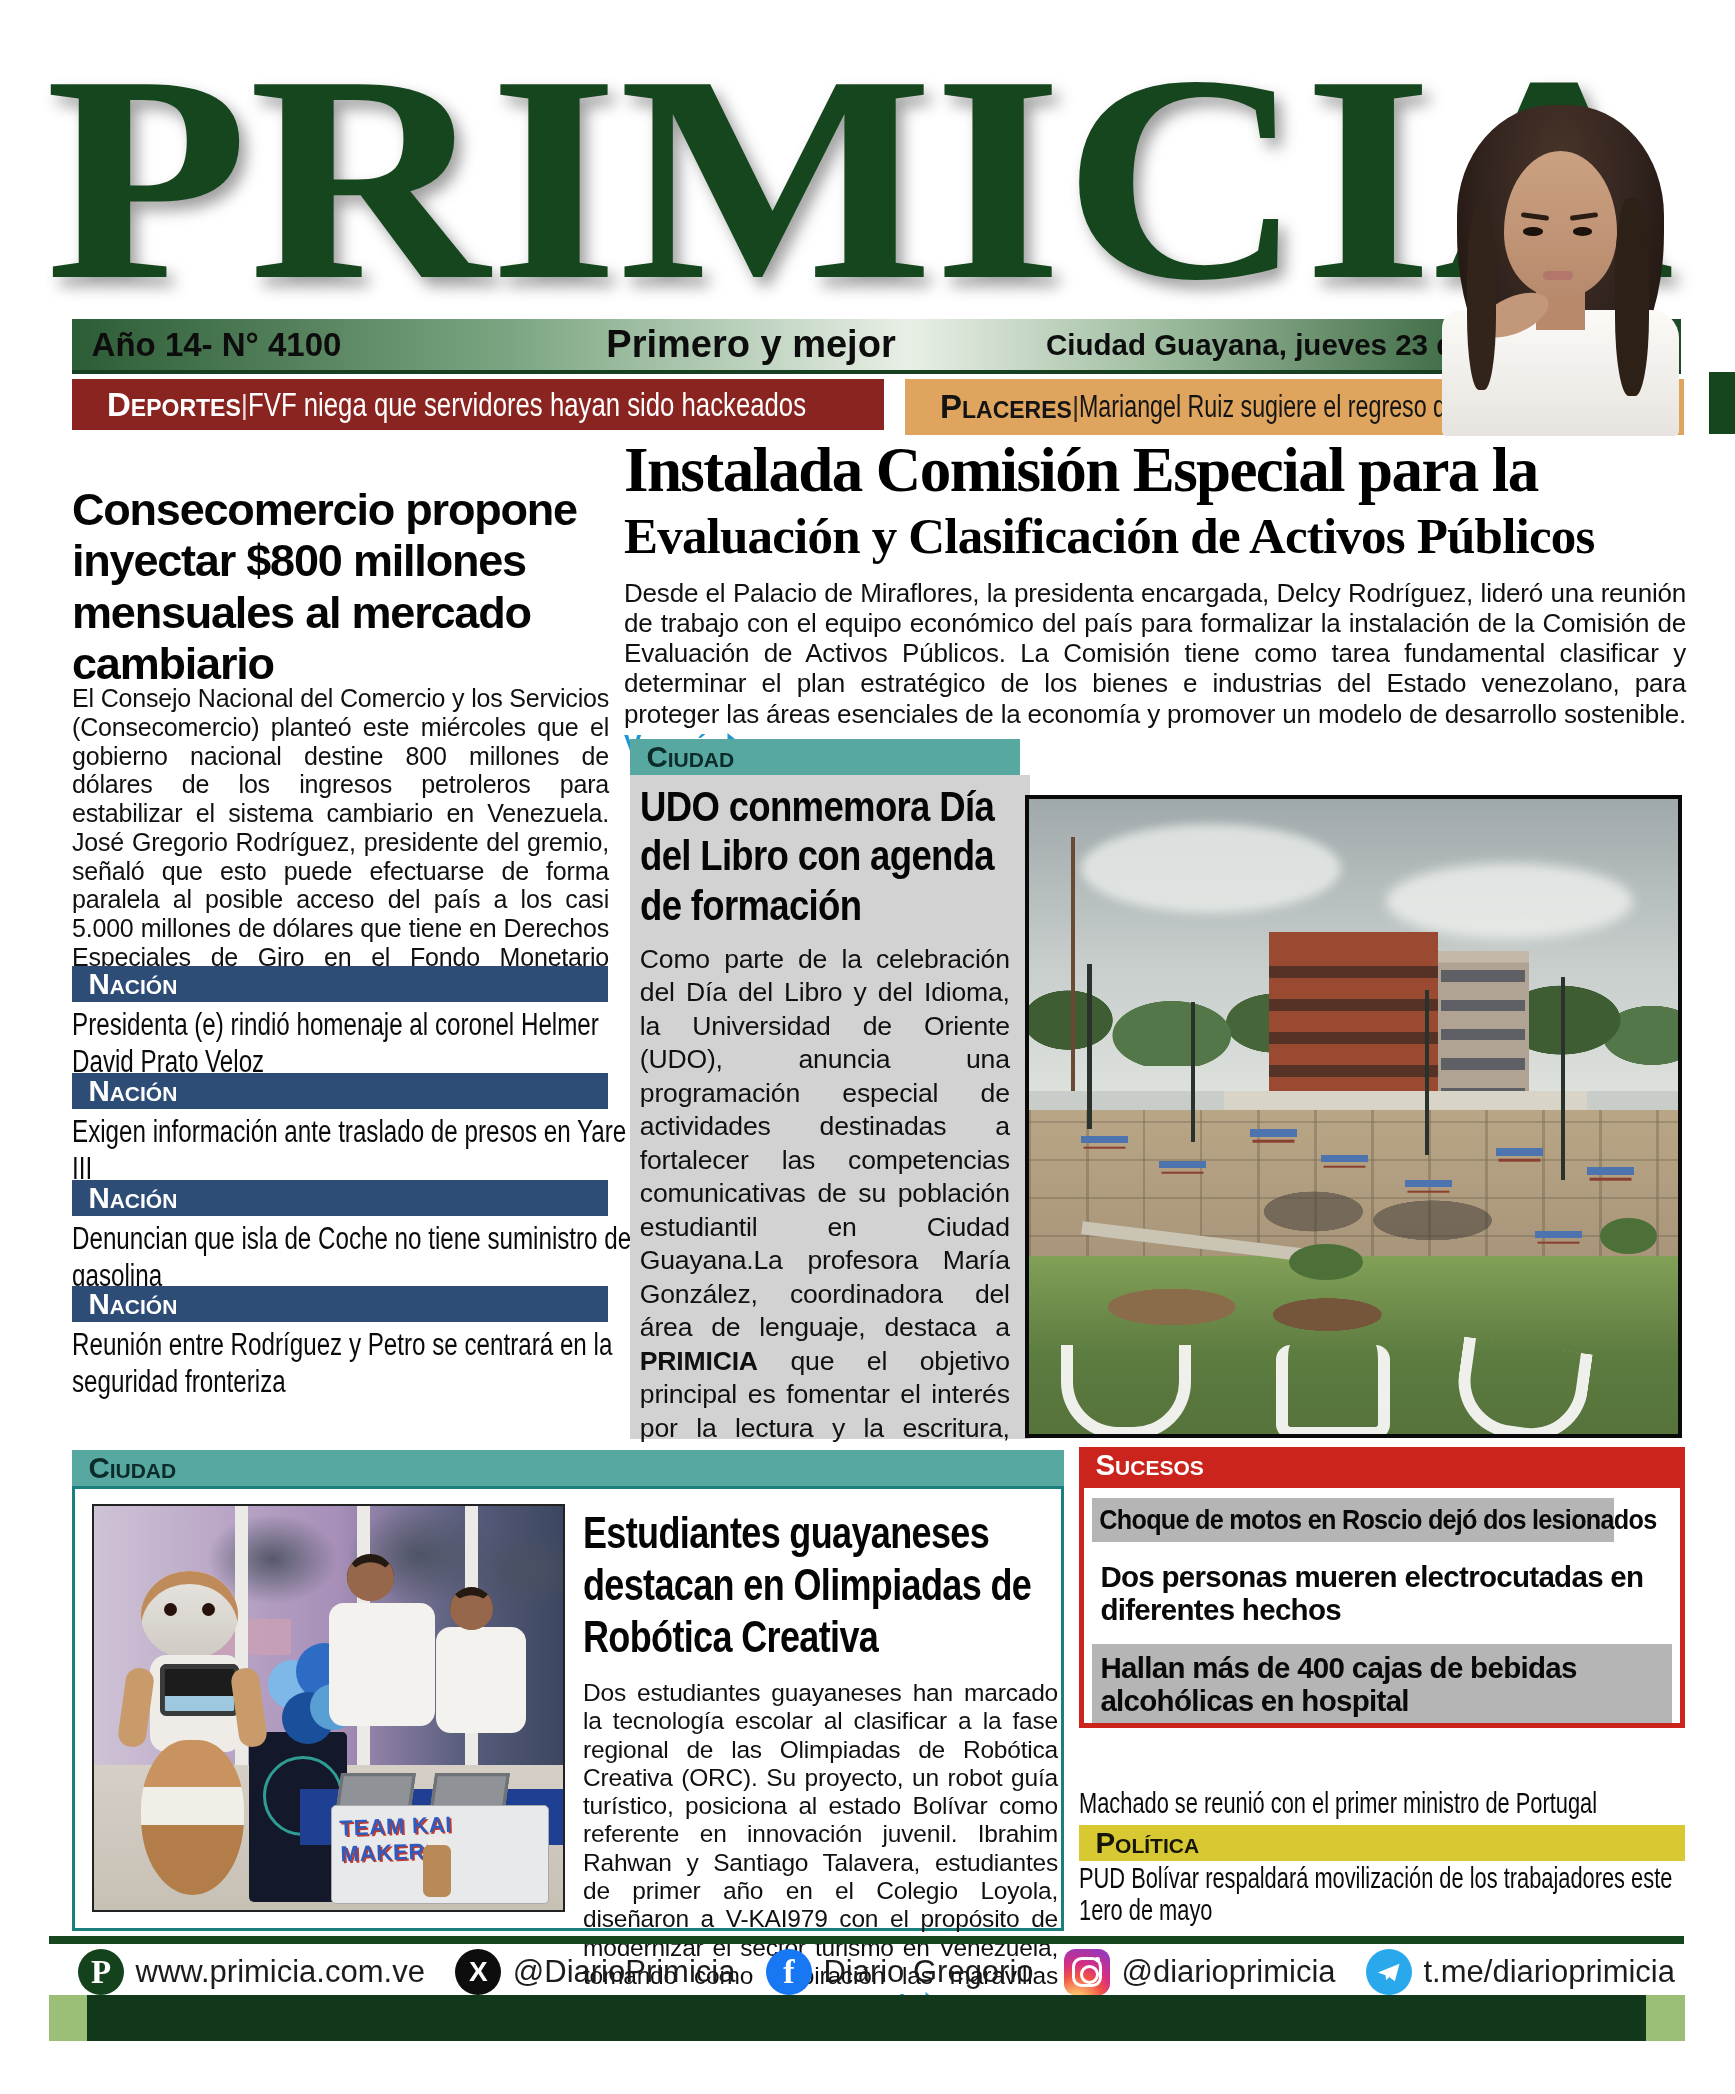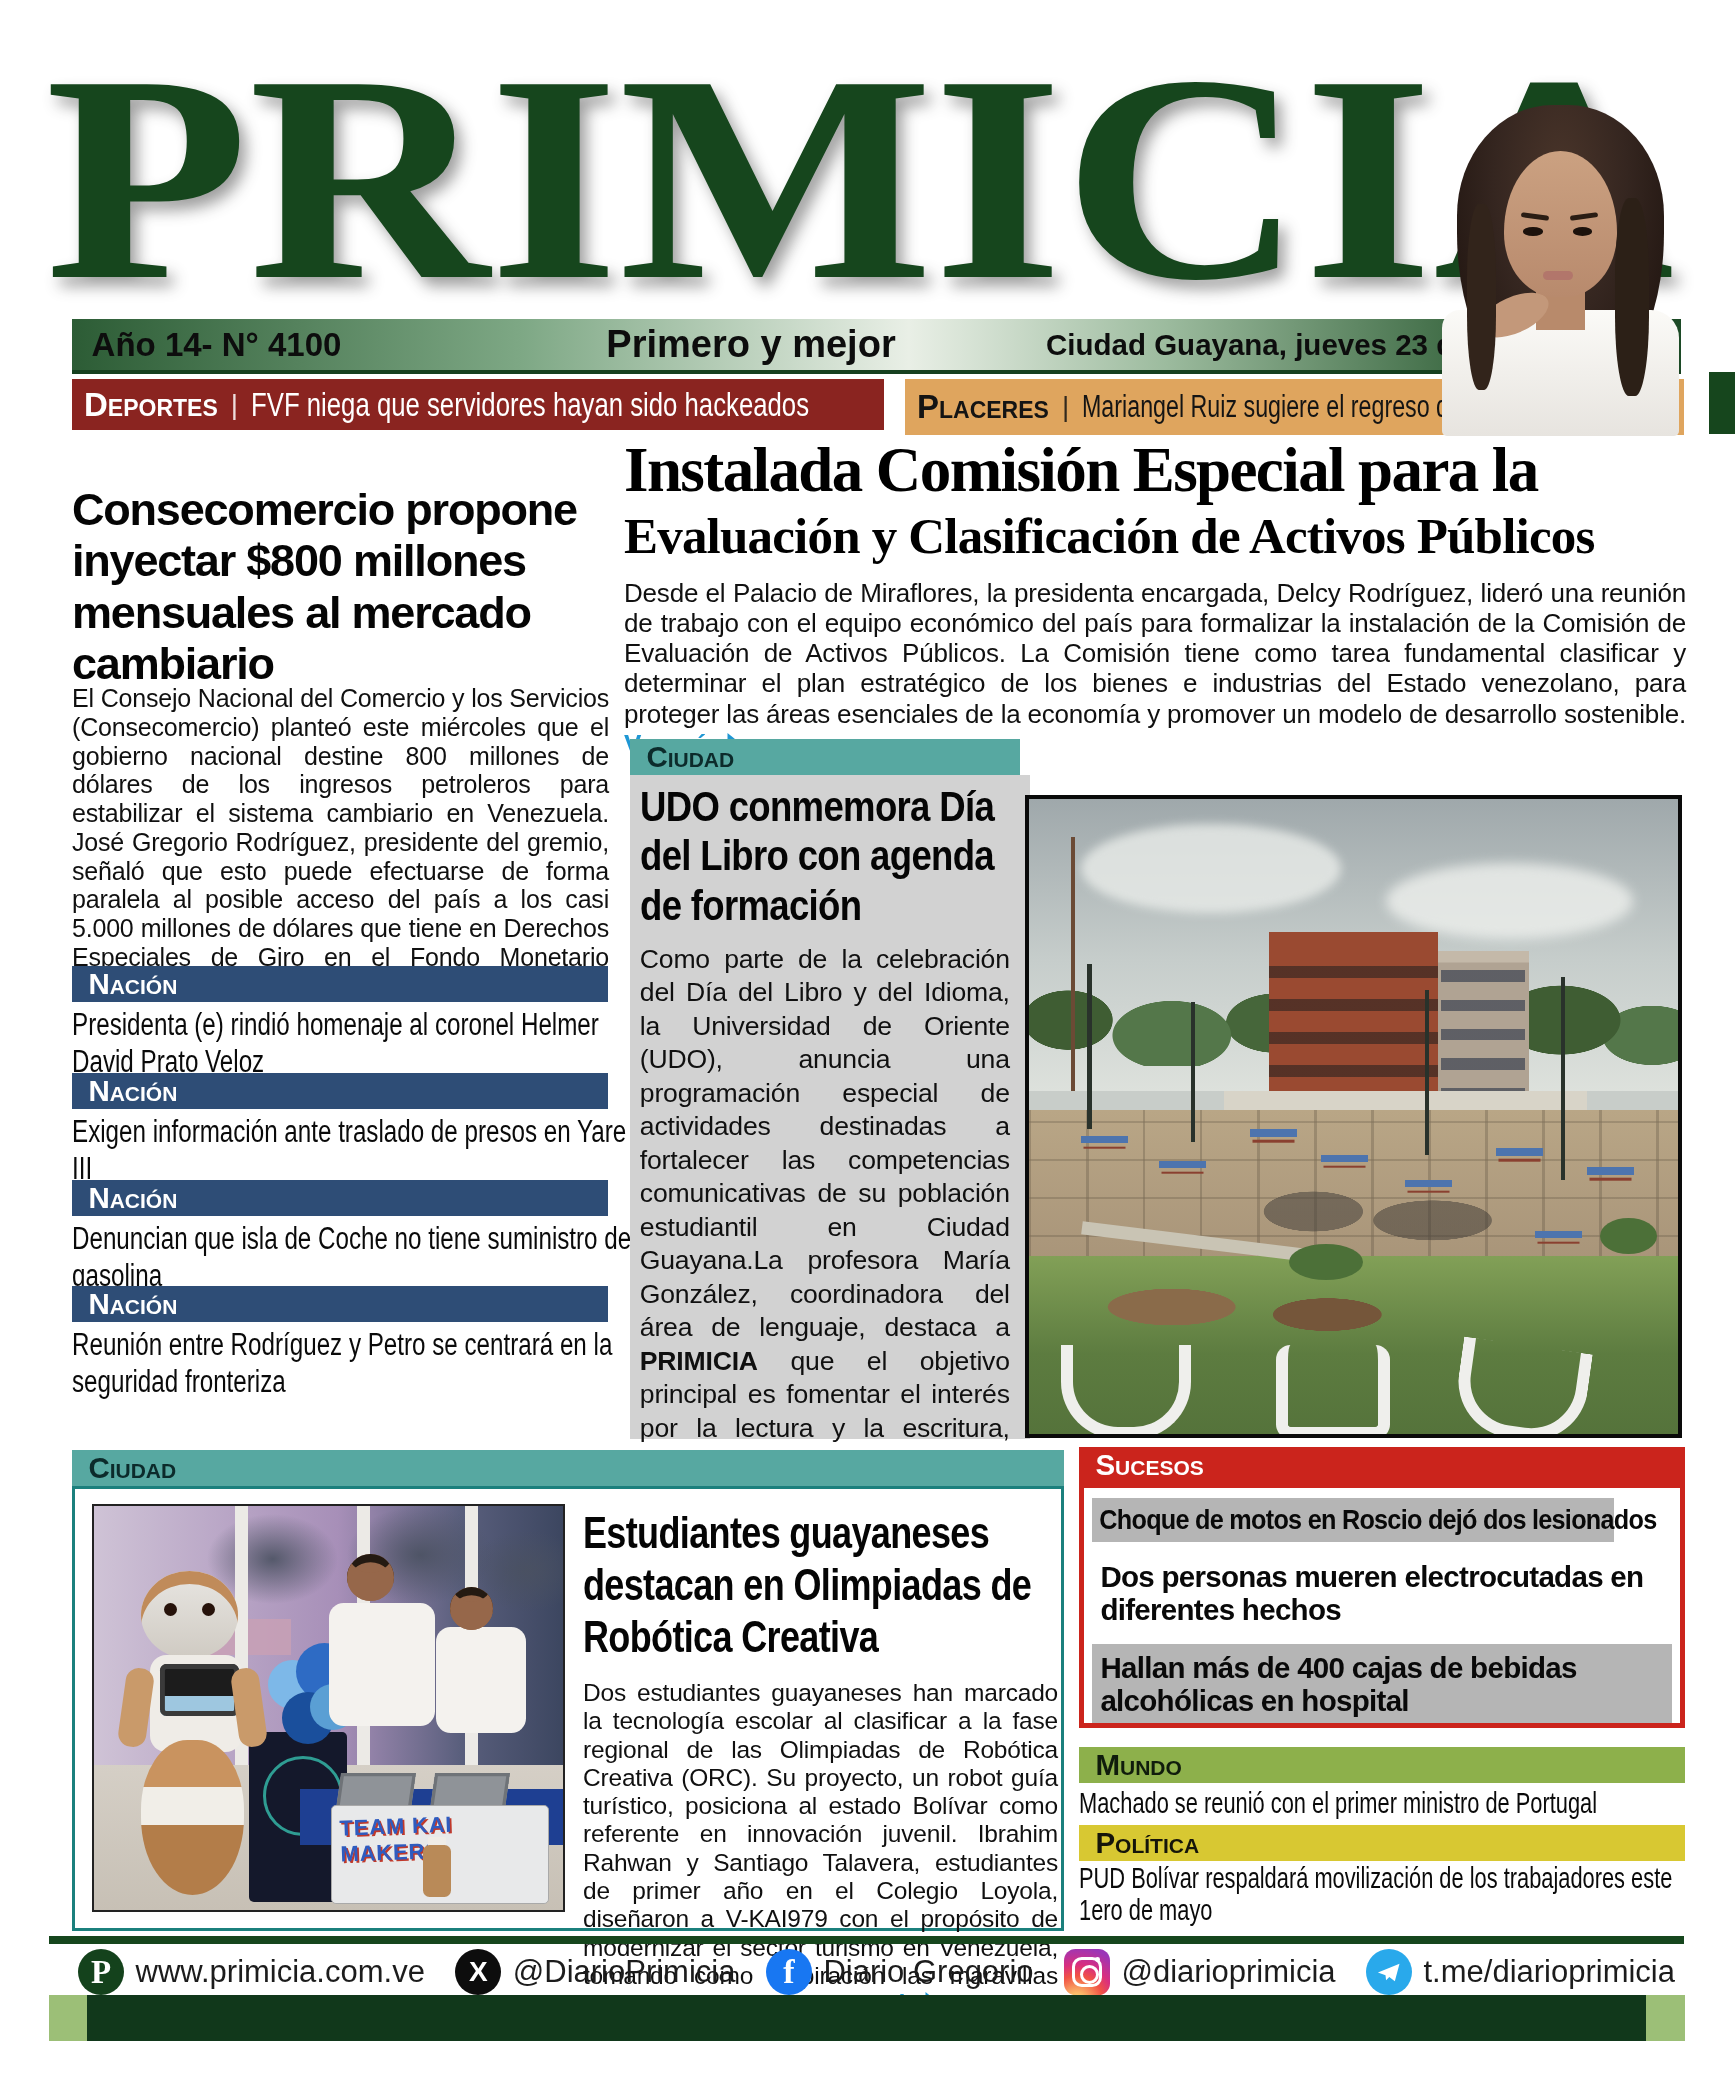--- a/index.html
+++ b/index.html
@@ -22,7 +22,7 @@
   .infobar .dateline{position:absolute;left:974px;top:0;line-height:51px;font-size:29.5px;font-weight:bold;color:#0d0d0d;}
 
   
-  .bannerbar{height:51px;display:flex;align-items:center;gap:13px;padding-left:12px;box-sizing:border-box;}
+  .bannerbar{height:51px;display:flex;align-items:center;gap:0;padding-left:35px;box-sizing:border-box;}
   .bannerbar .blabel{font-variant:small-caps;font-weight:bold;font-size:33px;white-space:nowrap;}
   .bannerbar .bsep{font-size:28px;font-weight:300;opacity:.85;}
   .bannerbar .bhead{font-size:33px;white-space:nowrap;transform:scaleX(.78);transform-origin:0 50%;}

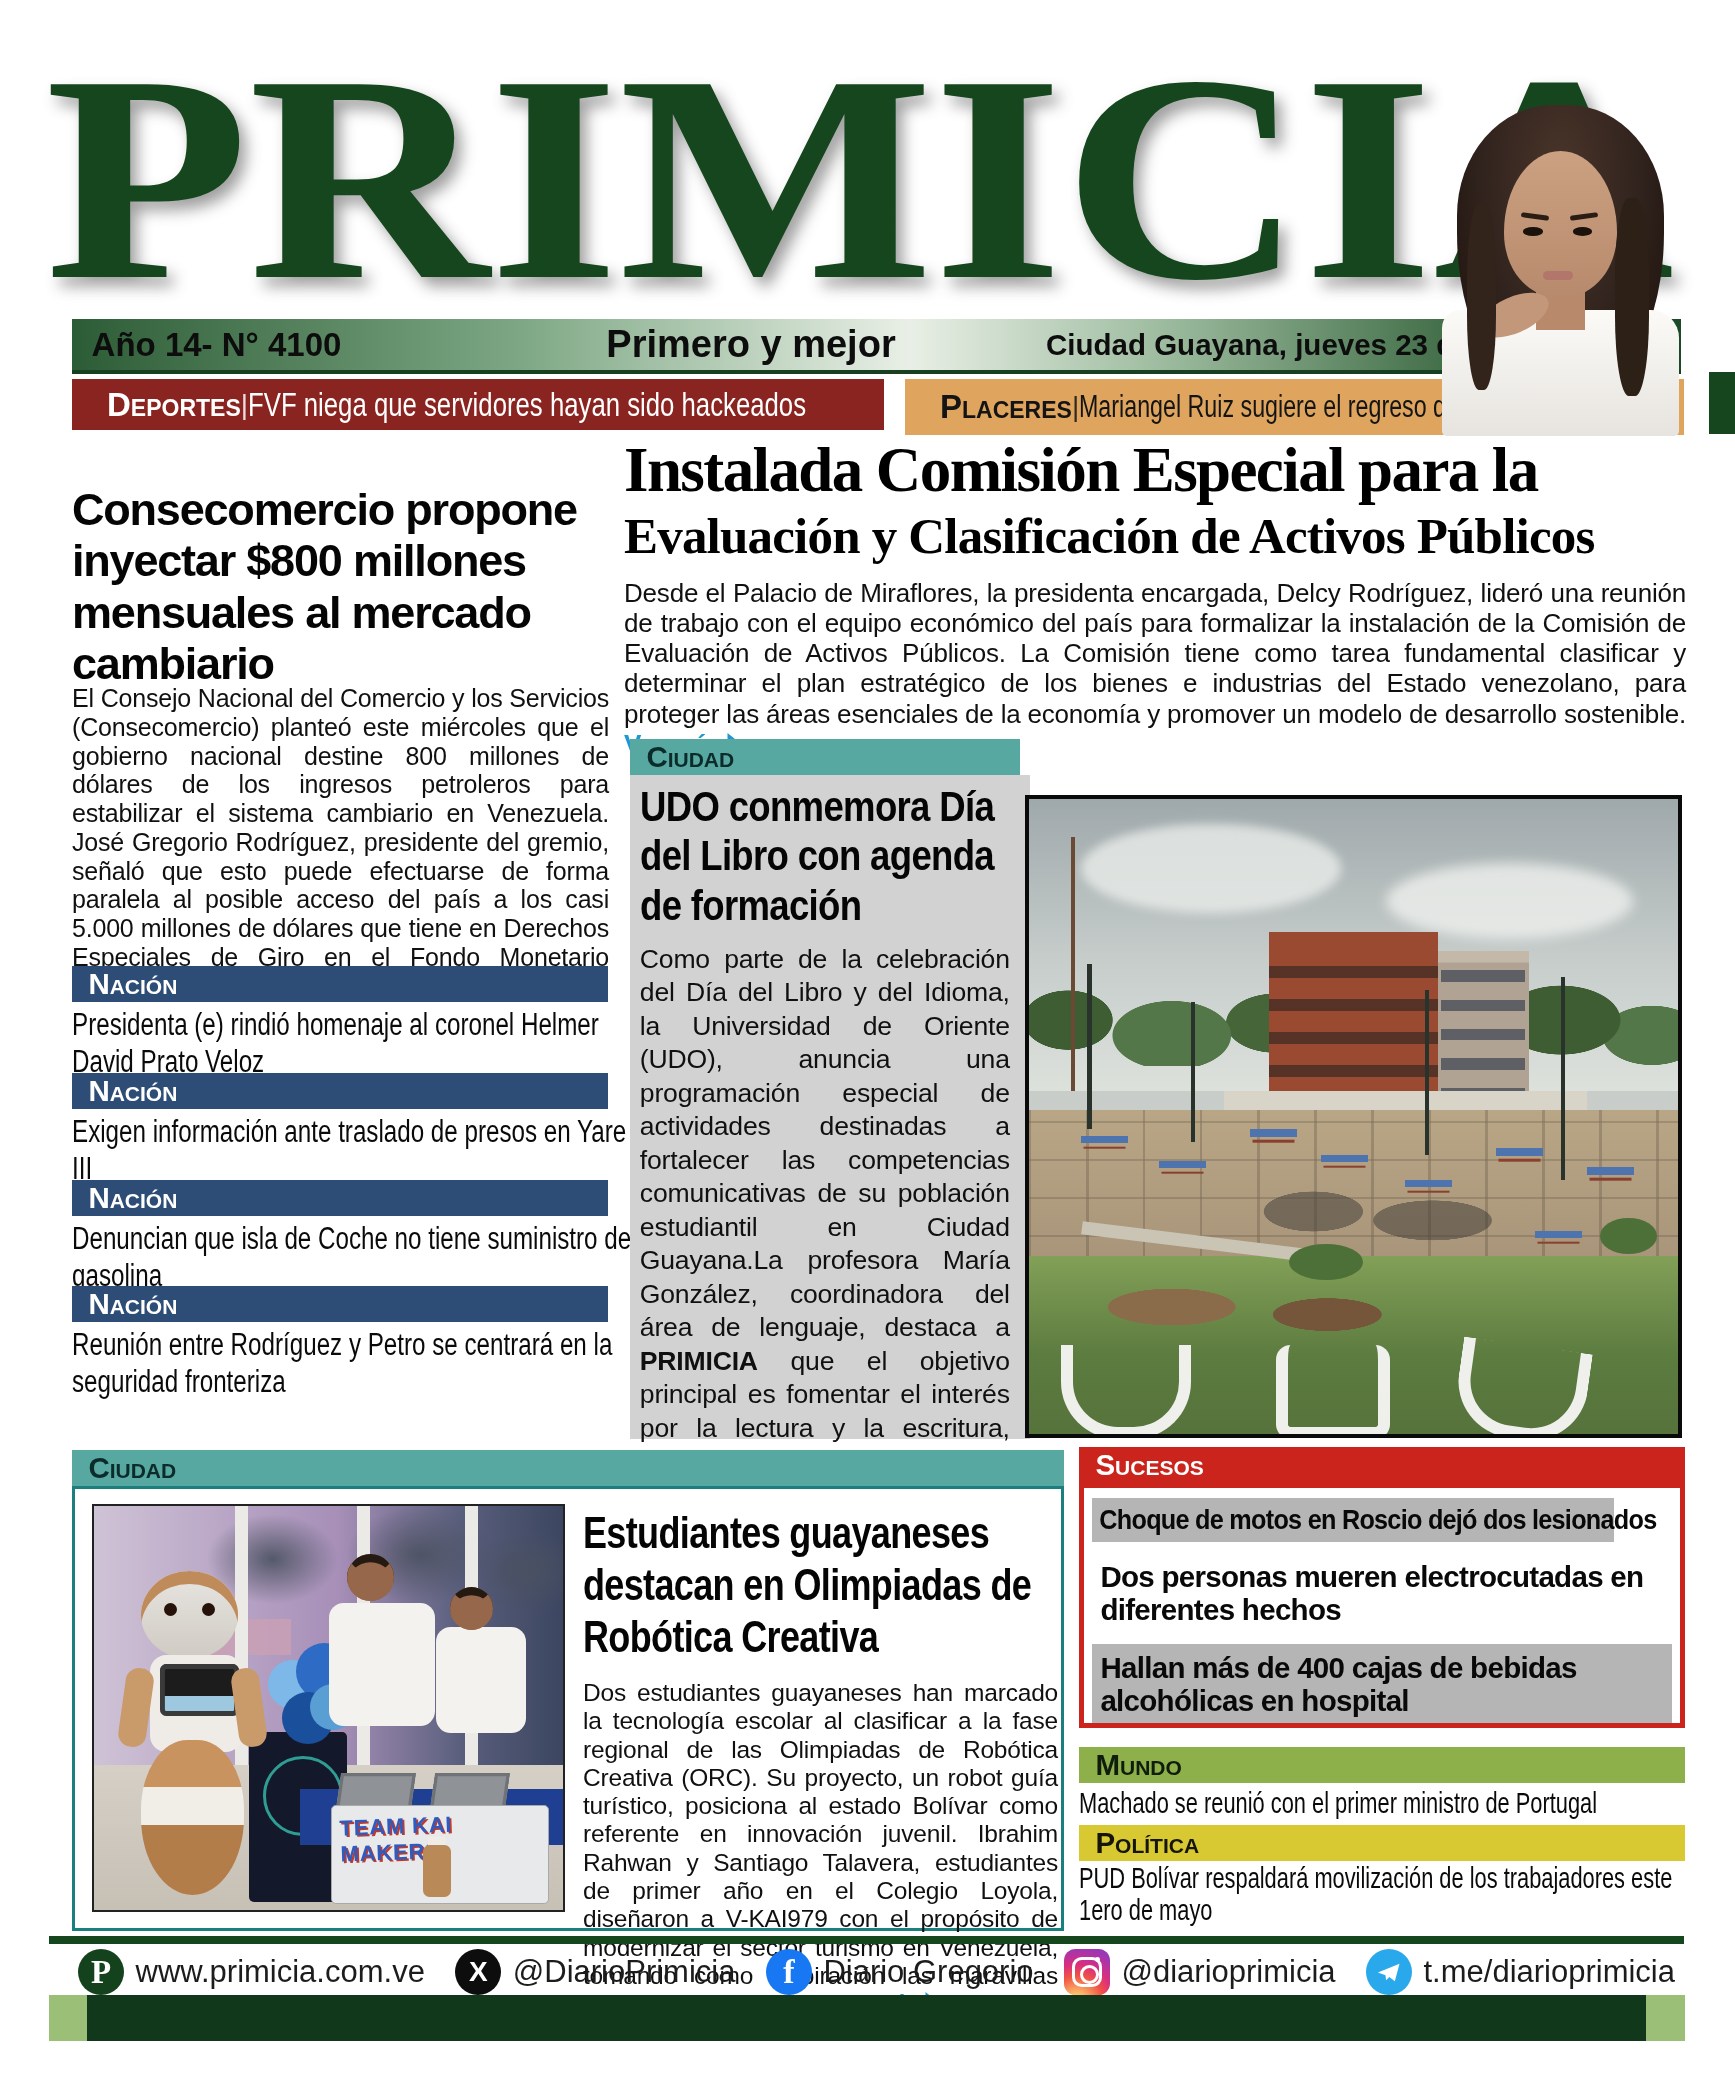--- a/index.html
+++ b/index.html
@@ -359,7 +359,6 @@
     <div class="suc-item gray">Hallan más de 400 cajas de bebidas alcohólicas en hospital</div>
   </div>
 
-  <div class="abs secbar mundo-bar">Mundo</div>
   <div class="abs mundo-head">Machado se reunió con el primer ministro de Portugal</div>
   <div class="abs secbar pol-bar">Política</div>
   <div class="abs pol-head">PUD Bolívar respaldará movilización de los trabajadores este 1ero de mayo</div>

